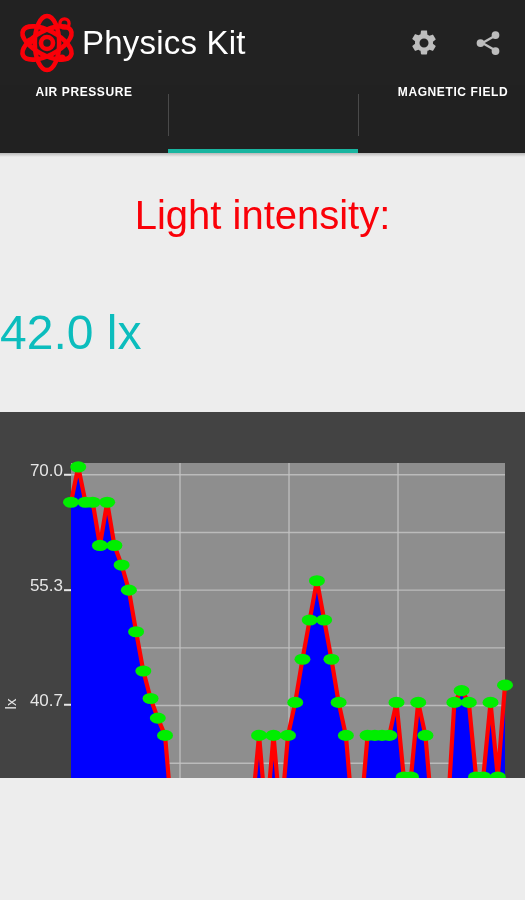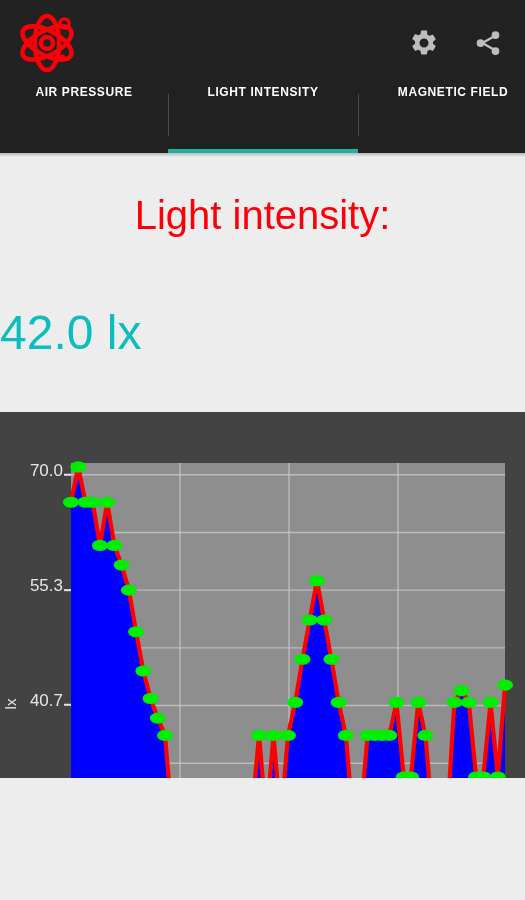--- a/index.html
+++ b/index.html
@@ -174,6 +174,7 @@
     <circle cx="14" cy="29" r="3.6" fill="#fa0008"></circle>
     <circle cx="46" cy="46" r="3.6" fill="#fa0008"></circle>
   </svg>
+  <div id="app-title">Physics Kit</div>
   <div id="app-bar-actions">
     <svg class="bar-icon" viewBox="0 0 24 24">
       <path fill="#bdbdbd" d="M19.14 12.94a7.07 7.07 0 0 0 .06-.94c0-.32-.02-.63-.06-.94l2.03-1.58a.49.49 0 0 0 .12-.61l-1.92-3.32a.49.49 0 0 0-.59-.22l-2.39.96a7.03 7.03 0 0 0-1.62-.94l-.36-2.54A.48.48 0 0 0 13.93 2h-3.86a.48.48 0 0 0-.48.41l-.36 2.54c-.59.24-1.13.56-1.62.94l-2.39-.96a.49.49 0 0 0-.59.22L2.71 8.47a.49.49 0 0 0 .12.61l2.03 1.58c-.04.31-.06.62-.06.94s.02.63.06.94l-2.03 1.58a.49.49 0 0 0-.12.61l1.92 3.32c.12.22.37.3.59.22l2.39-.96c.49.38 1.03.7 1.62.94l.36 2.54c.4.24.24.41.48.41h3.86c.24 0 .44-.17.48-.41l.36-2.54c.59-.24 1.13-.56 1.62-.94l2.39.96c.22.08.47 0 .59-.22l1.92-3.32a.49.49 0 0 0-.12-.61l-2.03-1.58zM12 15.6A3.6 3.6 0 1 1 12 8.4a3.6 3.6 0 0 1 0 7.2z"></path>

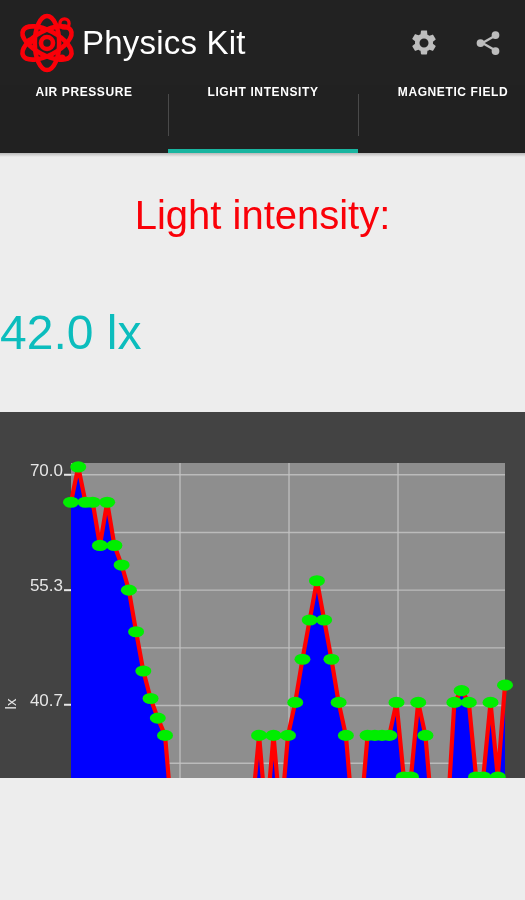--- a/index.html
+++ b/index.html
@@ -196,7 +196,6 @@
     <span>AIR PRESSURE</span>
   </div>
   <div class="tab" id="tab-1">
-    <span>LIGHT INTENSITY</span>
     <div class="tab-underline"></div>
   </div>
   <div class="tab" id="tab-2">

